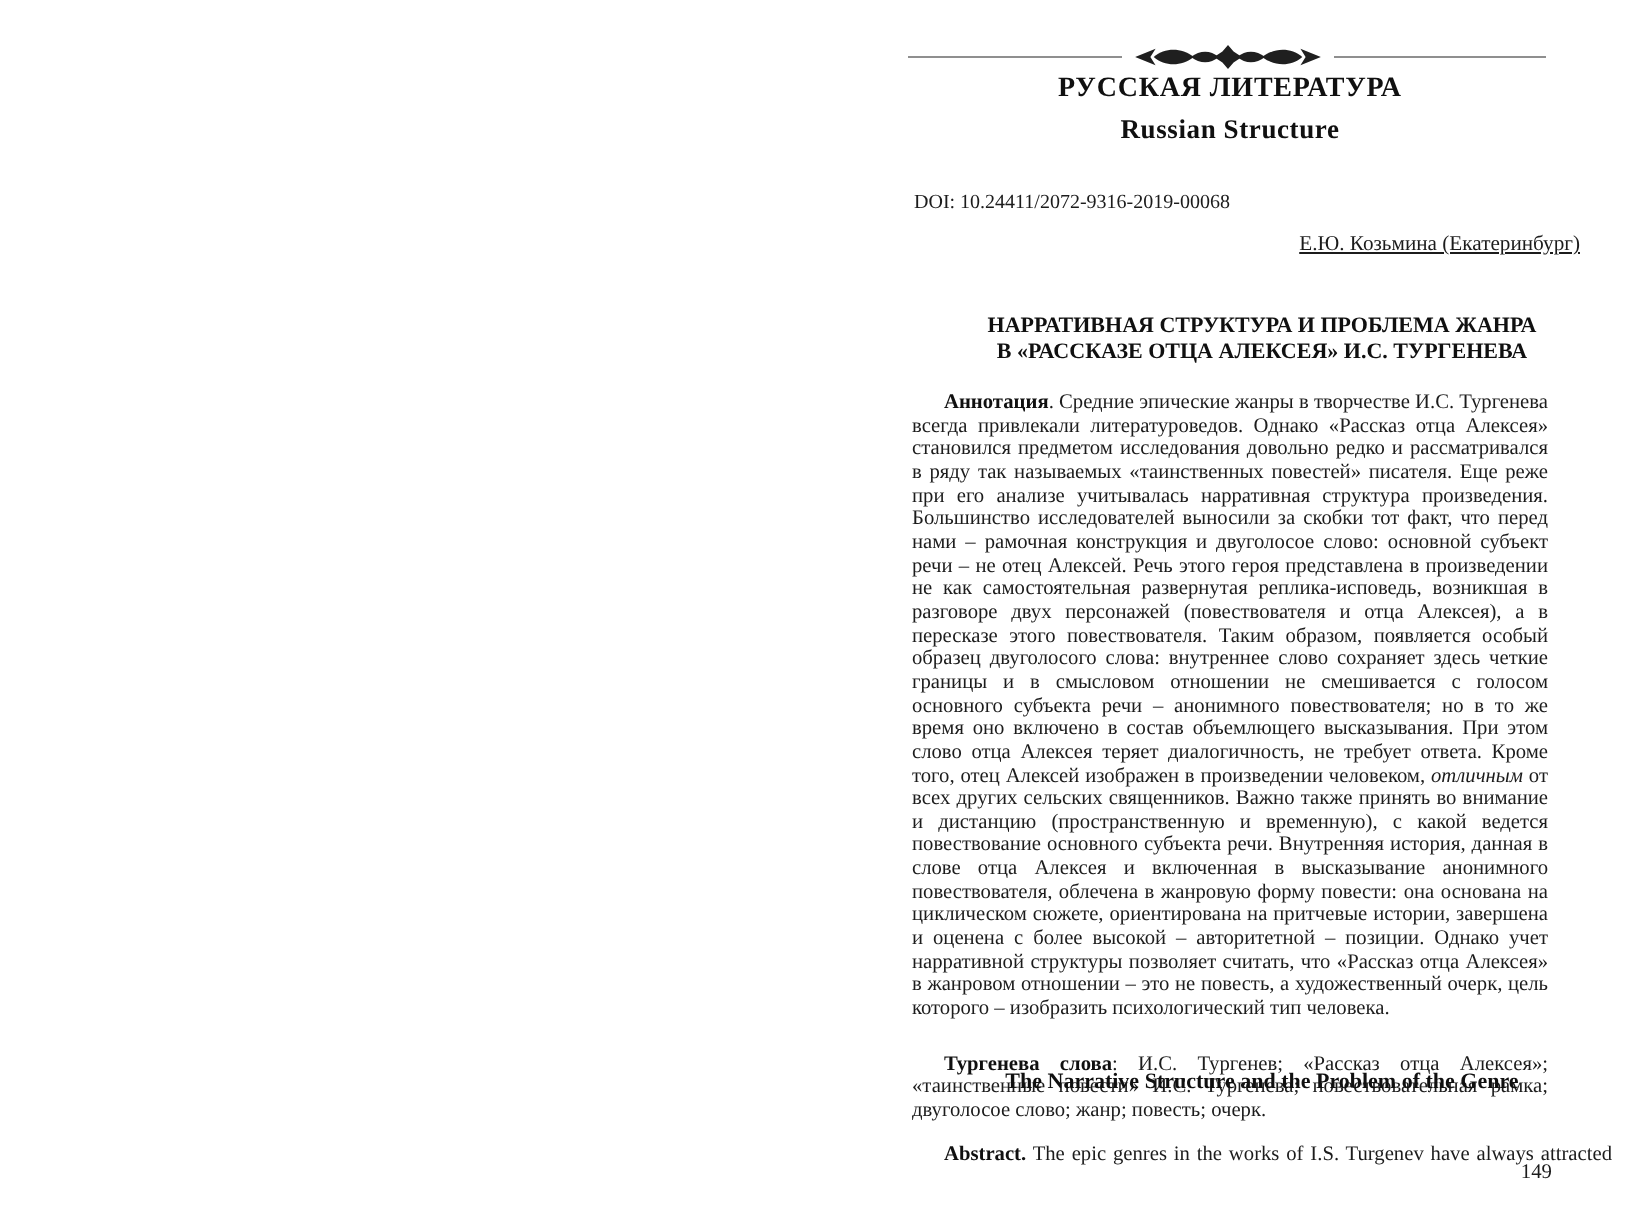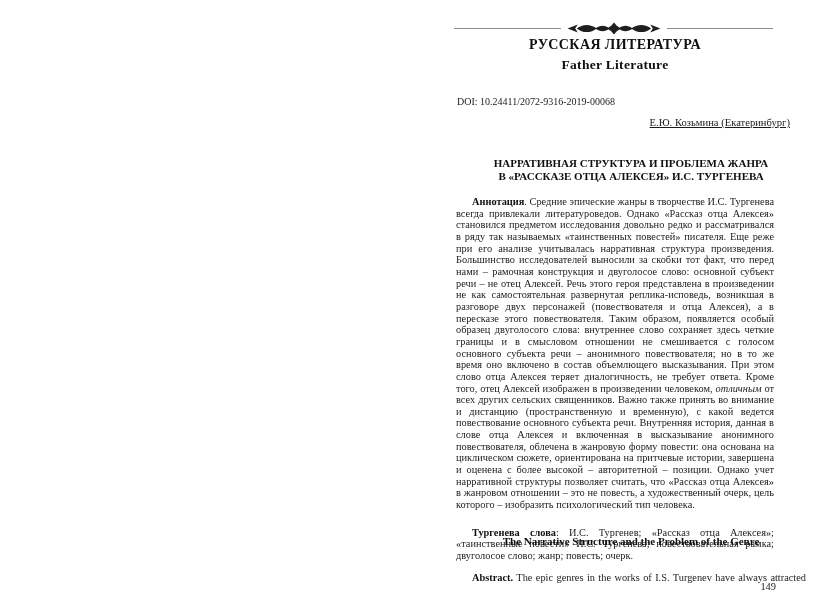--- a/index.html
+++ b/index.html
@@ -96,7 +96,7 @@
     </div>
 
     <div class="rubric-ru">РУССКАЯ ЛИТЕРАТУРА</div>
-    <div class="rubric-en">Father Literature</div>
+    <div class="rubric-en">Russian Structure</div>
 
     <div class="doi">DOI: 10.24411/2072-9316-2019-00068</div>
 

